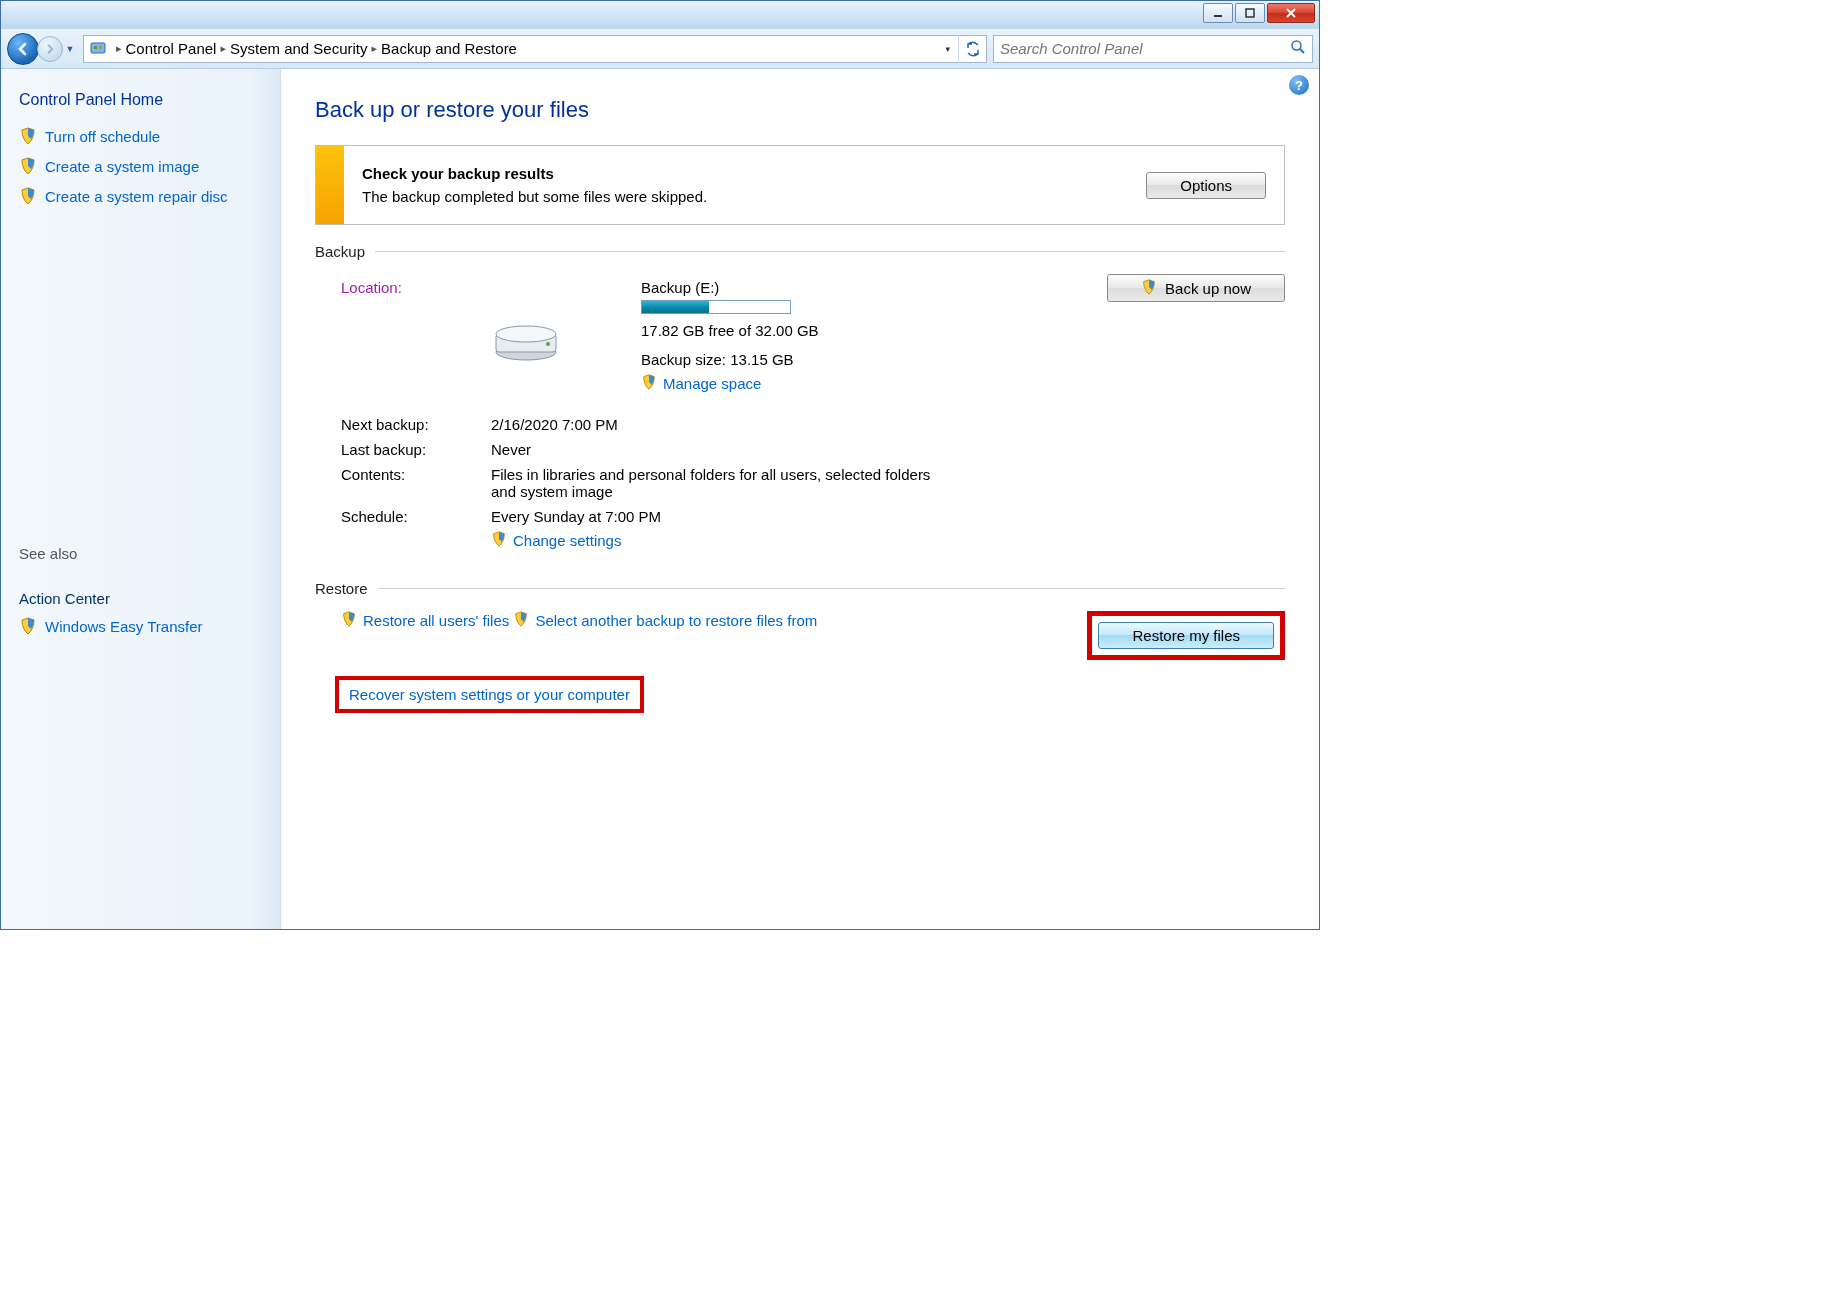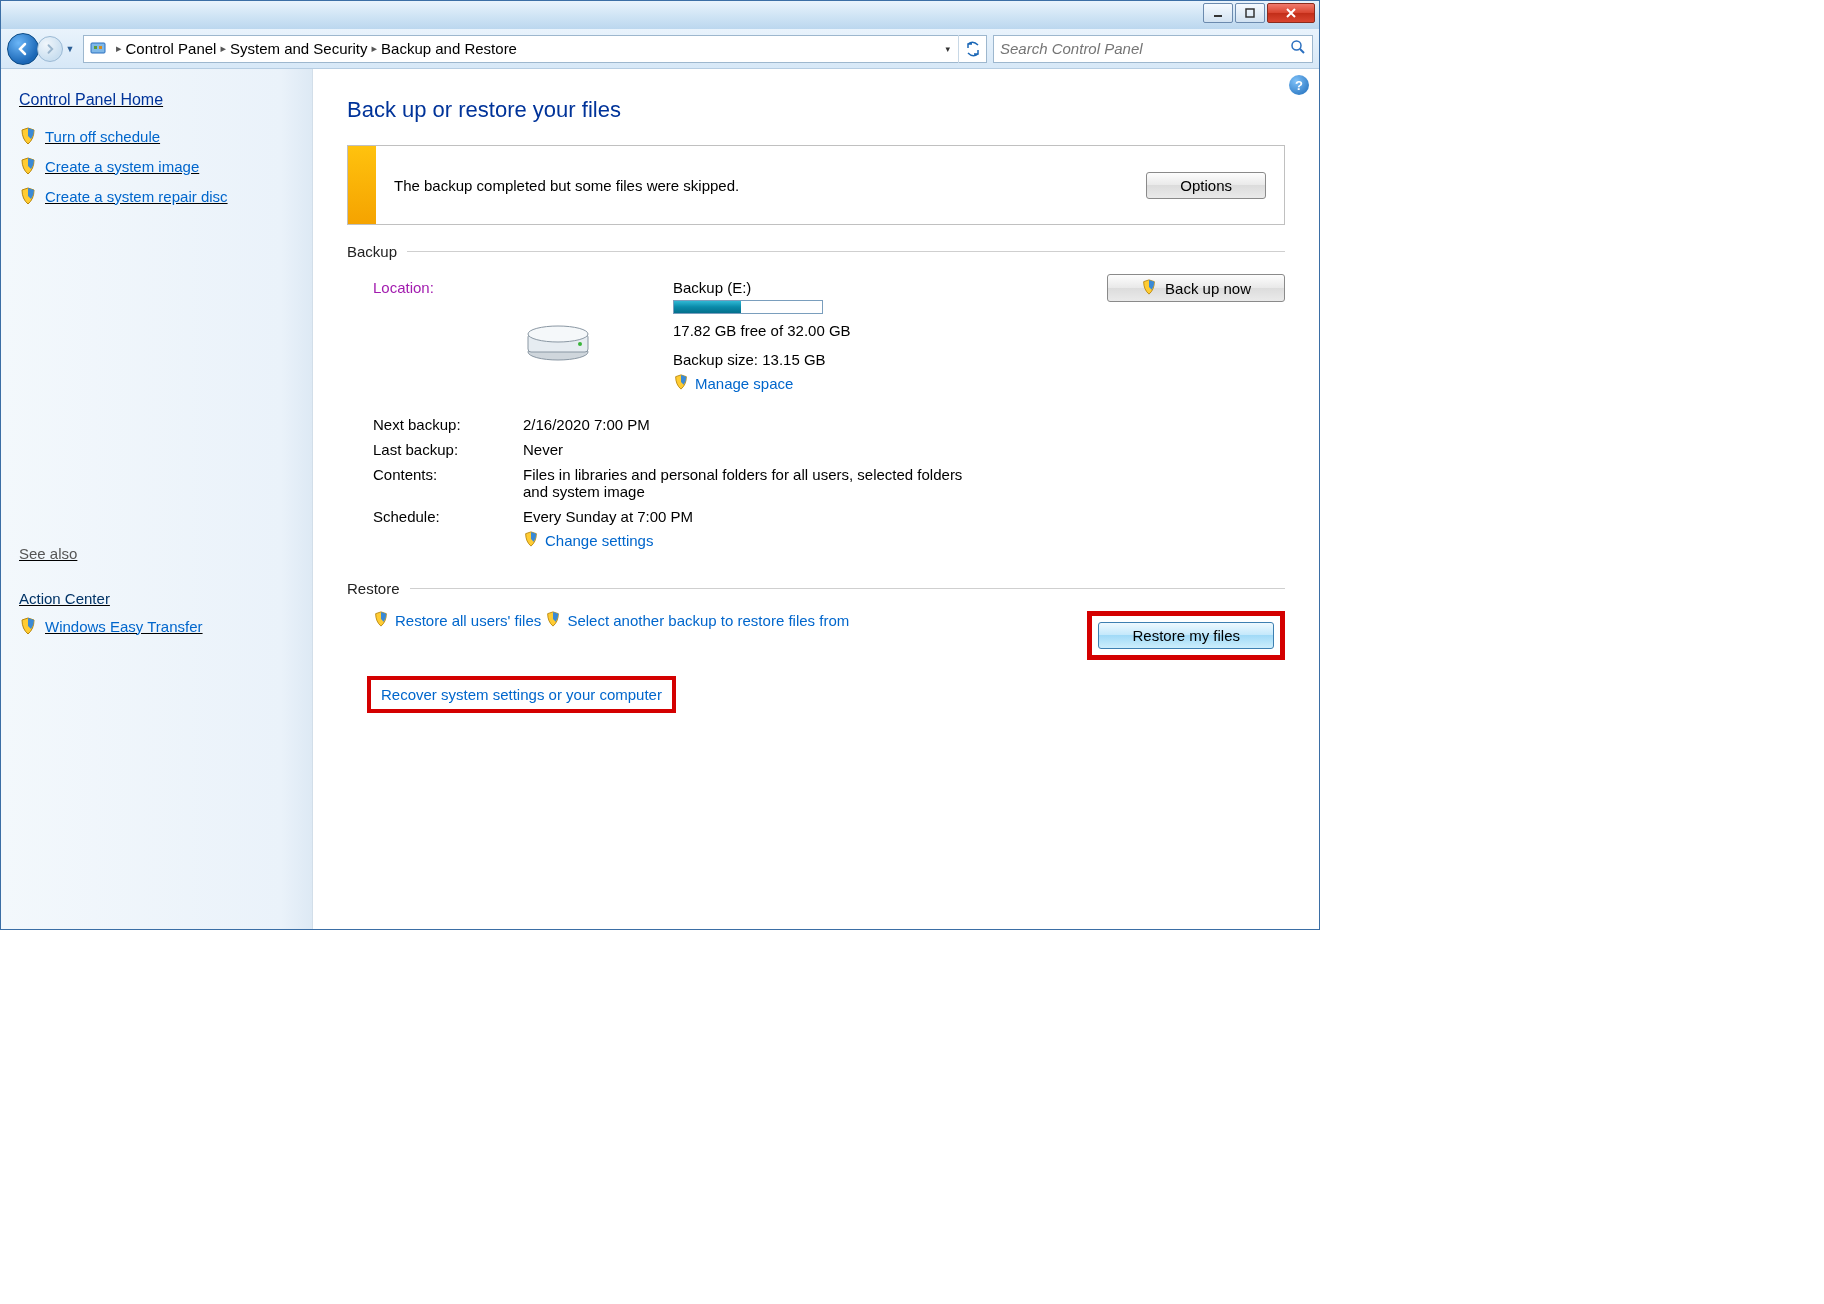--- a/index.html
+++ b/index.html
@@ -117,11 +117,10 @@
 
 .content { display: flex; height: calc(100% - 68px); position: relative; }
 .sidebar {
-  width: 312px;
+  width: 280px;
   background: linear-gradient(to right, #f3f8fc 0%, #eaf2fa 90%, #dde9f4 100%);
   padding: 22px 18px;
   border-right: 1px solid #d2dee9;
-  text-decoration: underline;
 }
 .sidebar h3 { color: #003399; font-weight: normal; font-size: 16px; margin-bottom: 18px; }
 .side-link {

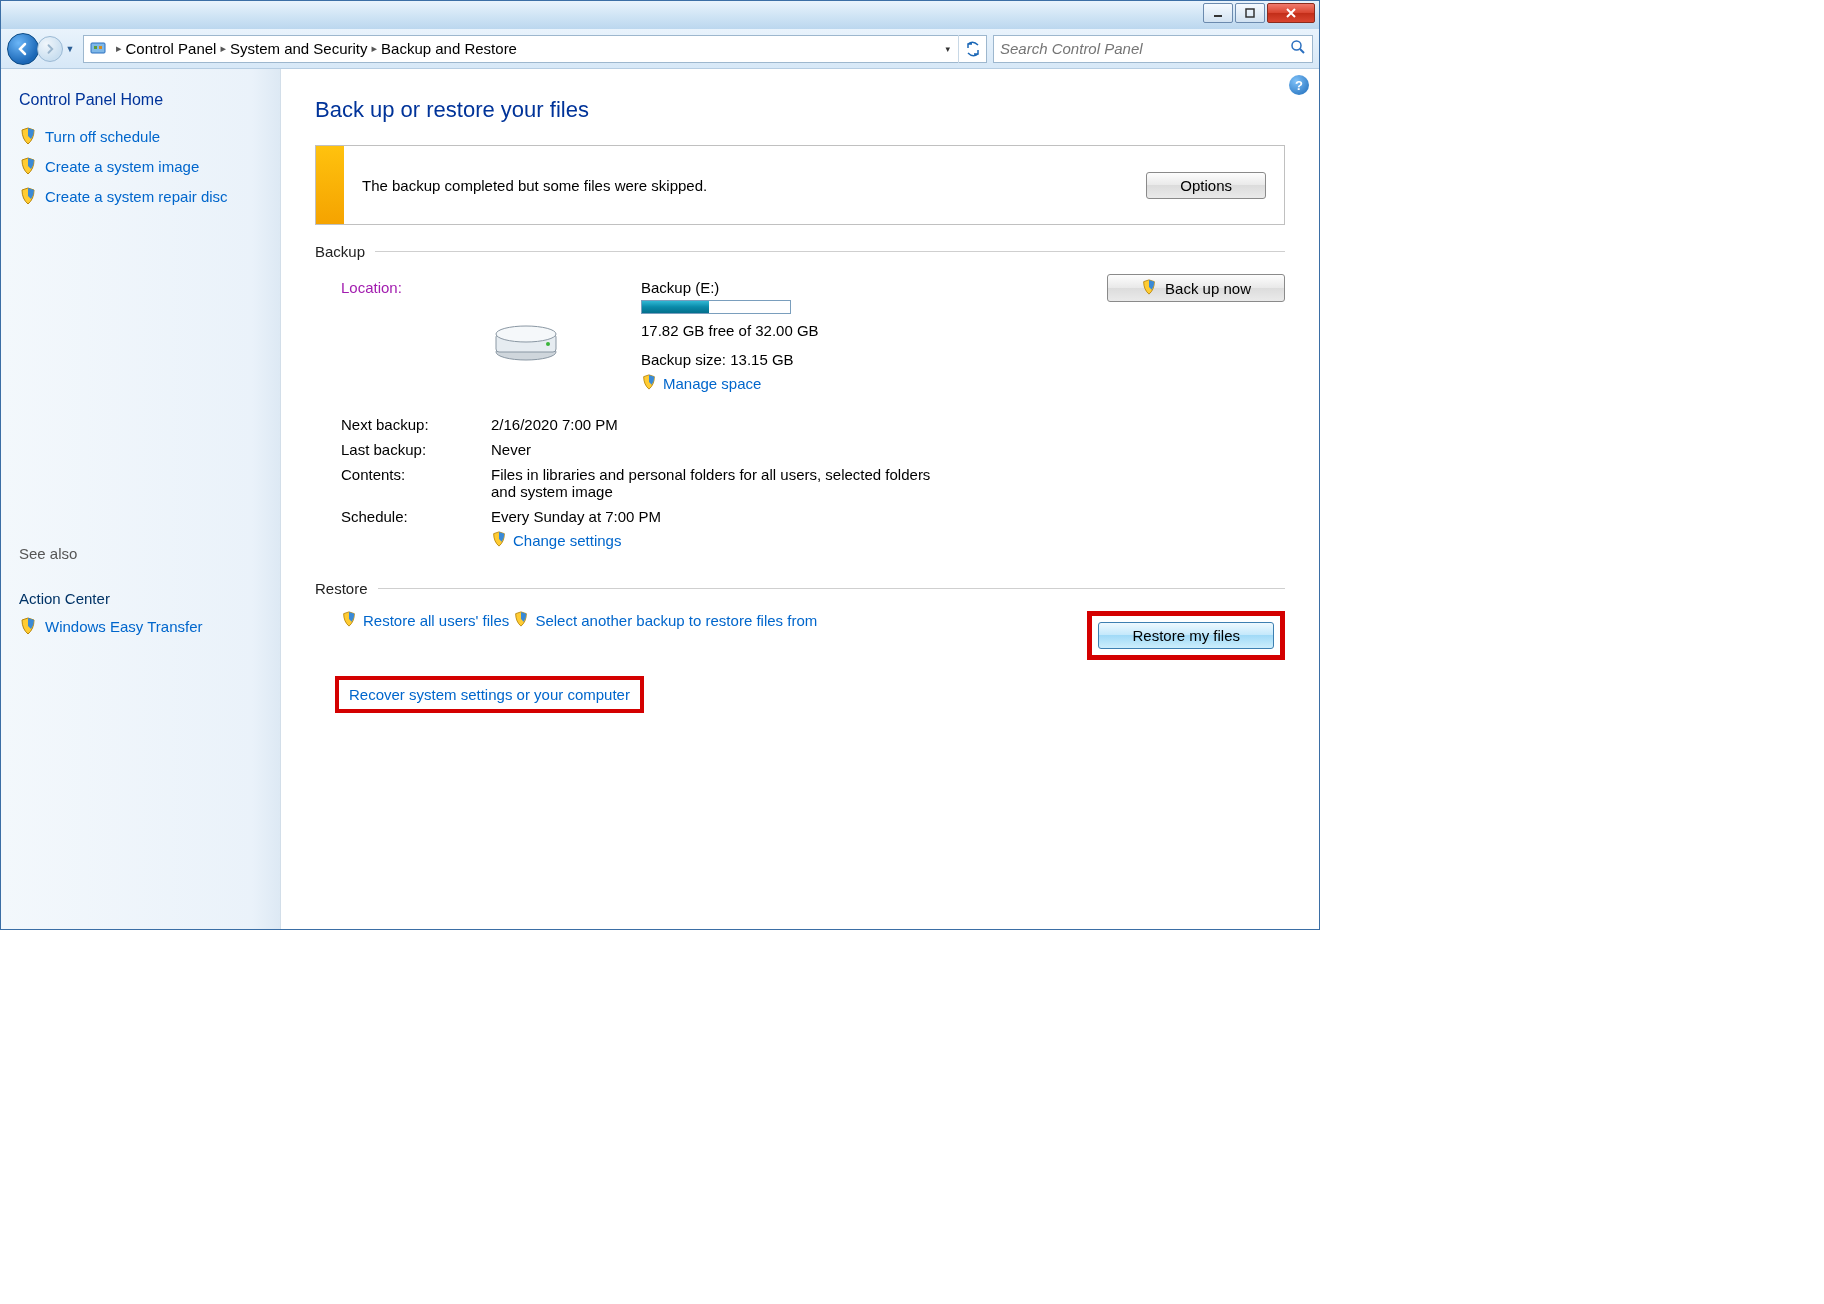--- a/index.html
+++ b/index.html
@@ -342,6 +342,7 @@
       <div class="alert-stripe"></div>
       <div class="alert-body">
         <div class="alert-text">
+          <b>Check your backup results</b>
           <span>The backup completed but some files were skipped.</span>
         </div>
         <button class="btn">Options</button>

